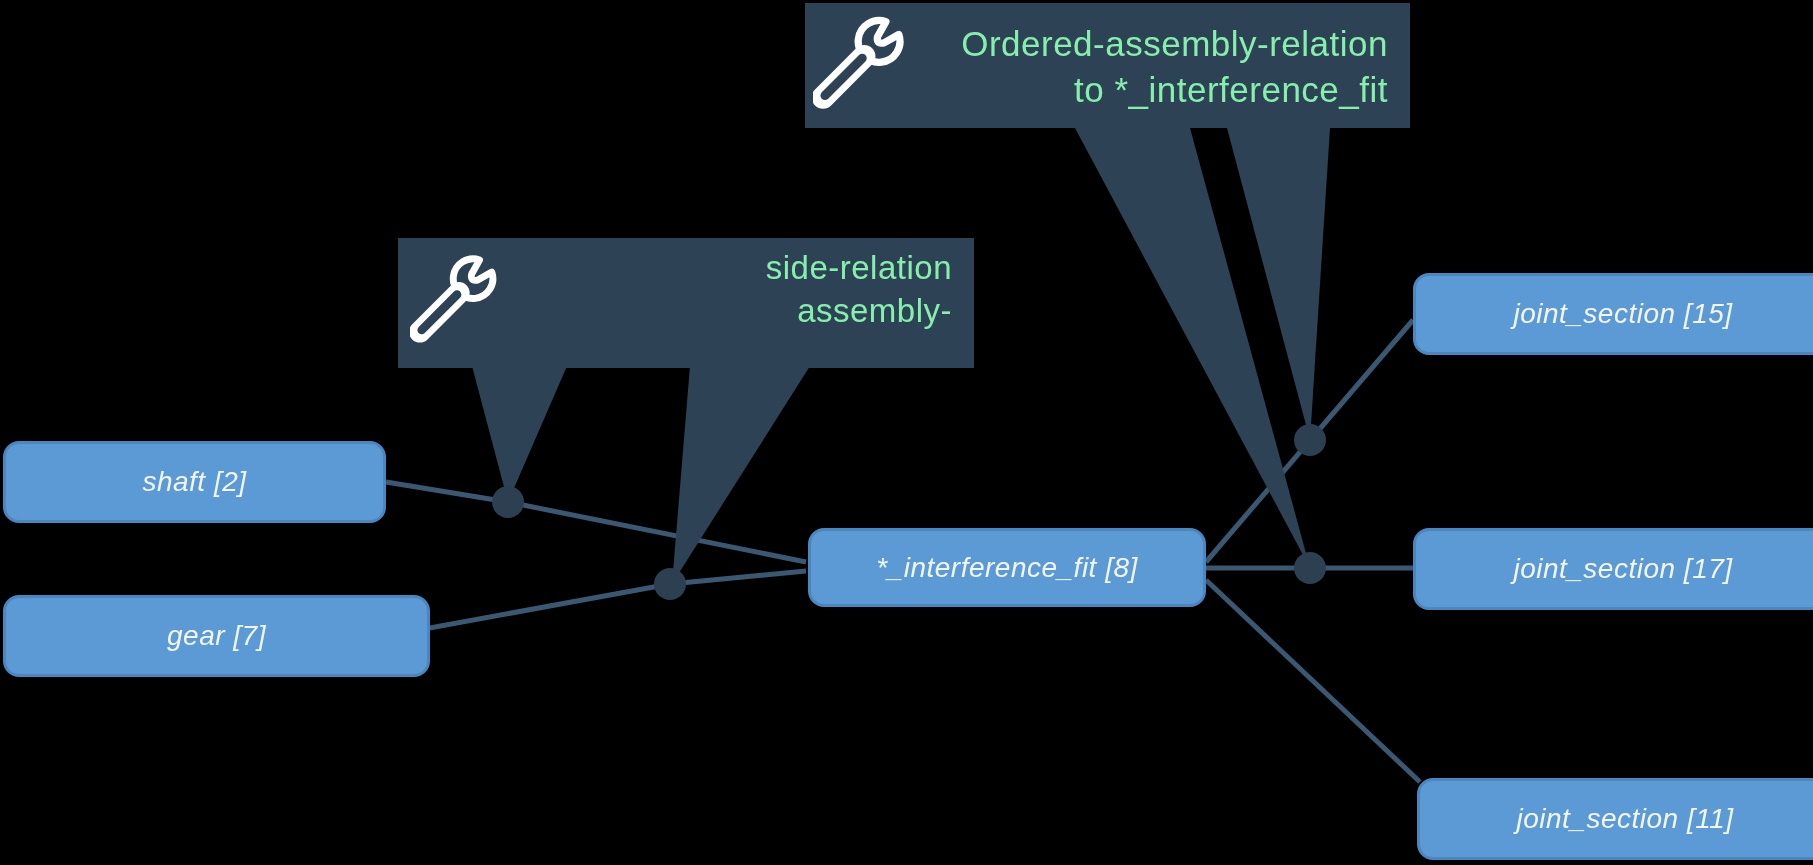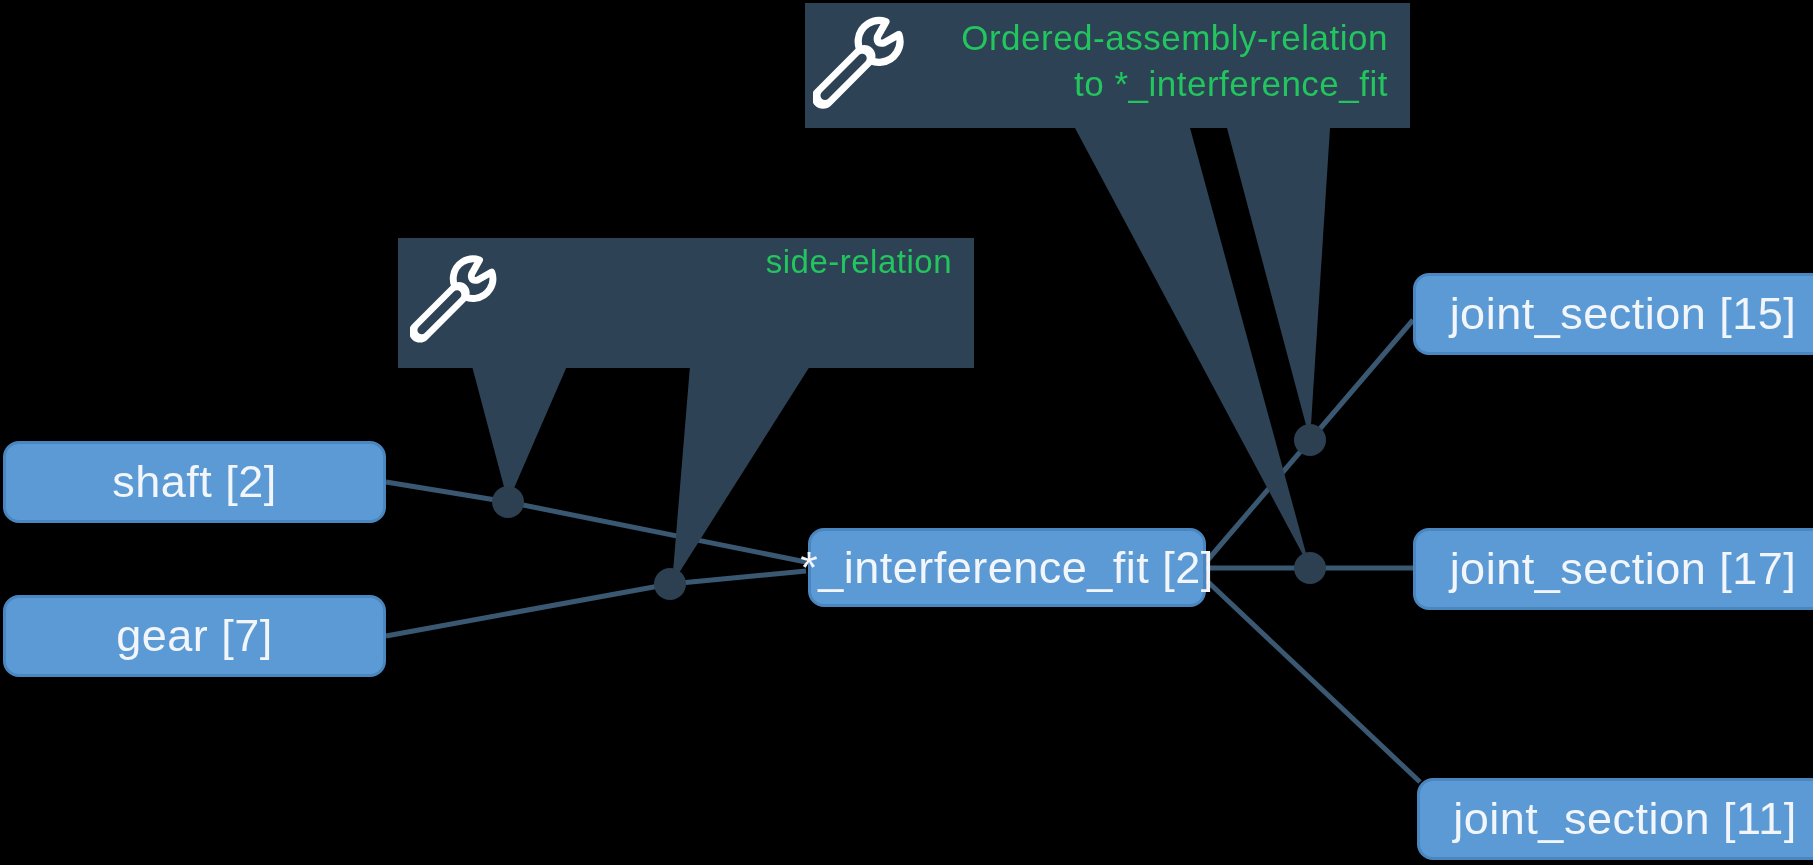--- a/index.html
+++ b/index.html
@@ -20,8 +20,8 @@
     position:absolute;background:#2d4355;box-sizing:border-box;
   }
   .callout-text{
-    position:absolute;right:22px;text-align:right;color:#22c55e;
-    letter-spacing:.5px;white-space:nowrap;
+    position:absolute;right:22px;text-align:right;color:#86efac;
+    letter-spacing:.5px;white-space:nowrap;margin-top:6px;
   }
   .callout-side .callout-text{top:2px;font-size:33px;line-height:43px;}
   .callout-ordered .callout-text{top:12px;font-size:35px;line-height:46px;}

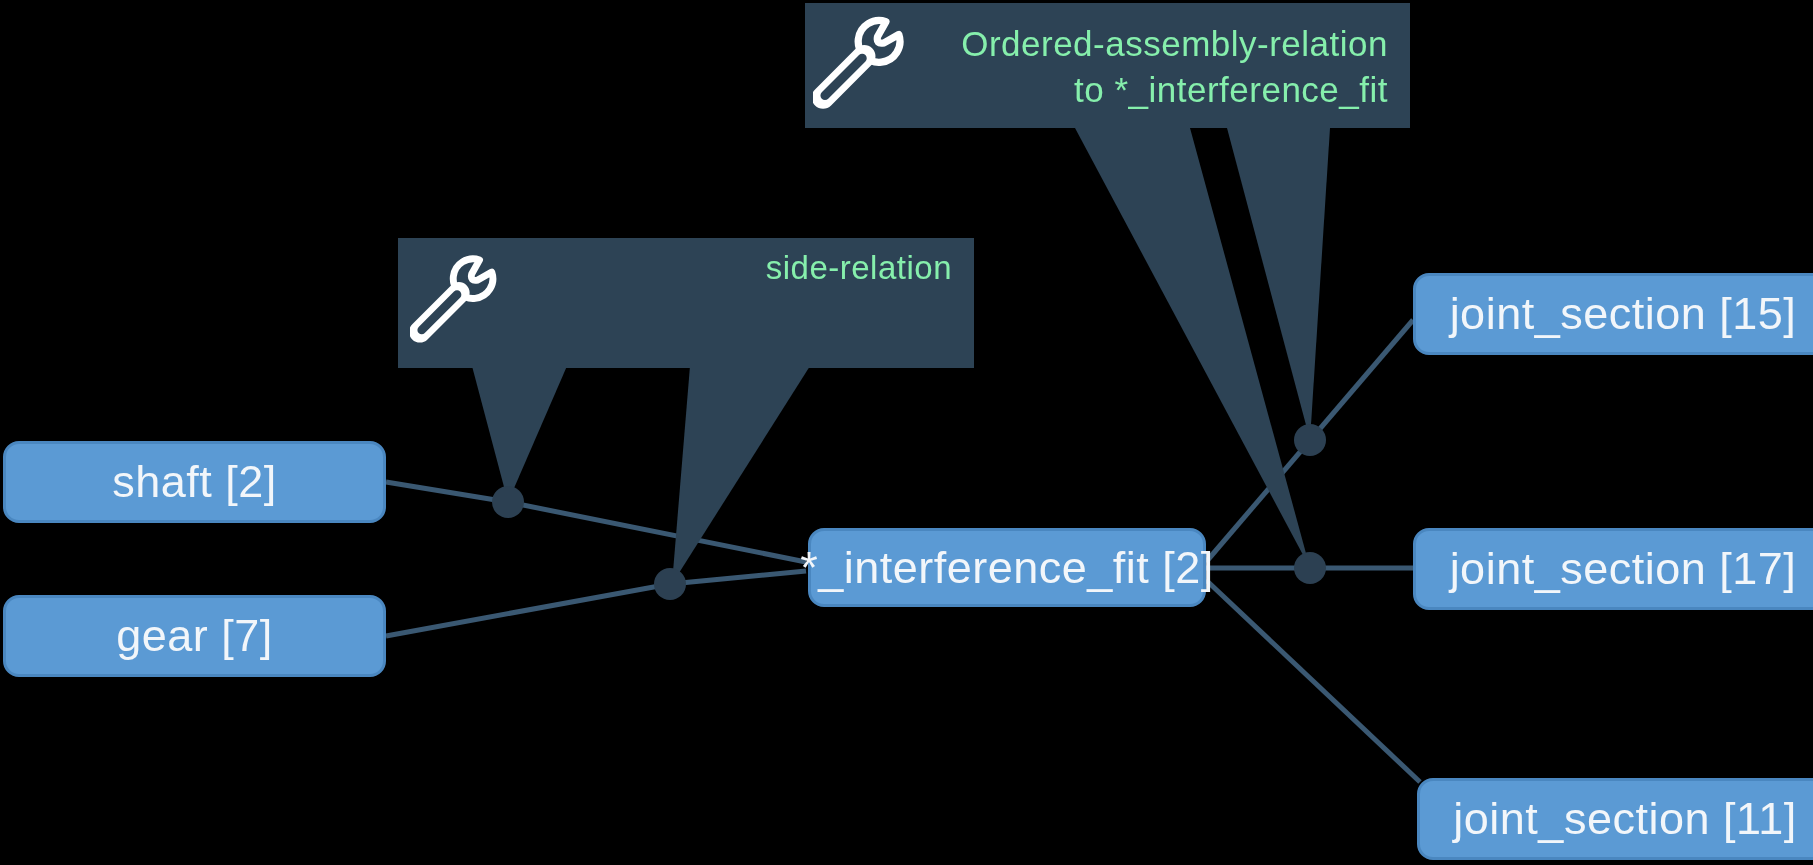--- a/index.html
+++ b/index.html
@@ -76,6 +76,7 @@
     </svg>
     <div class="callout-text">
       <div>side-relation</div>
+      <div>assembly-</div>
     </div>
   </div>
 

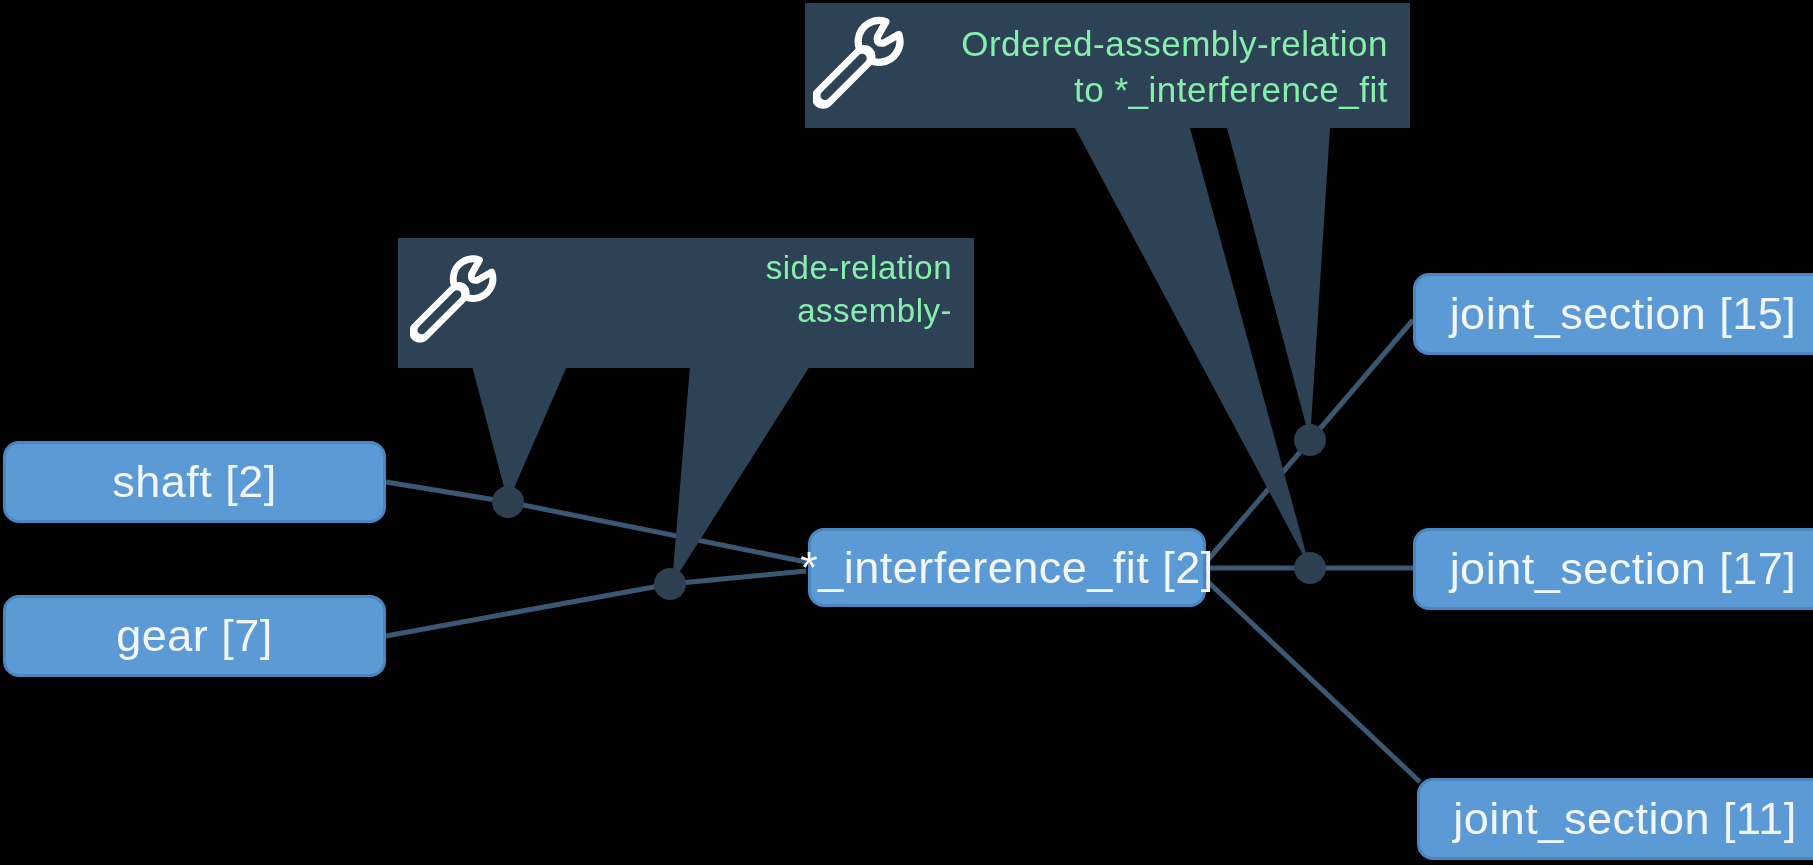--- a/index.html
+++ b/index.html
@@ -14,7 +14,7 @@
     box-sizing:border-box;cursor:pointer;
   }
   .node-label{
-    color:#f2f6fa;font-size:45px;letter-spacing:.5px;white-space:nowrap;
+    color:#f2f6fa;font-size:28px;letter-spacing:.5px;white-space:nowrap;font-style:italic;
   }
   .callout{
     position:absolute;background:#2d4355;box-sizing:border-box;

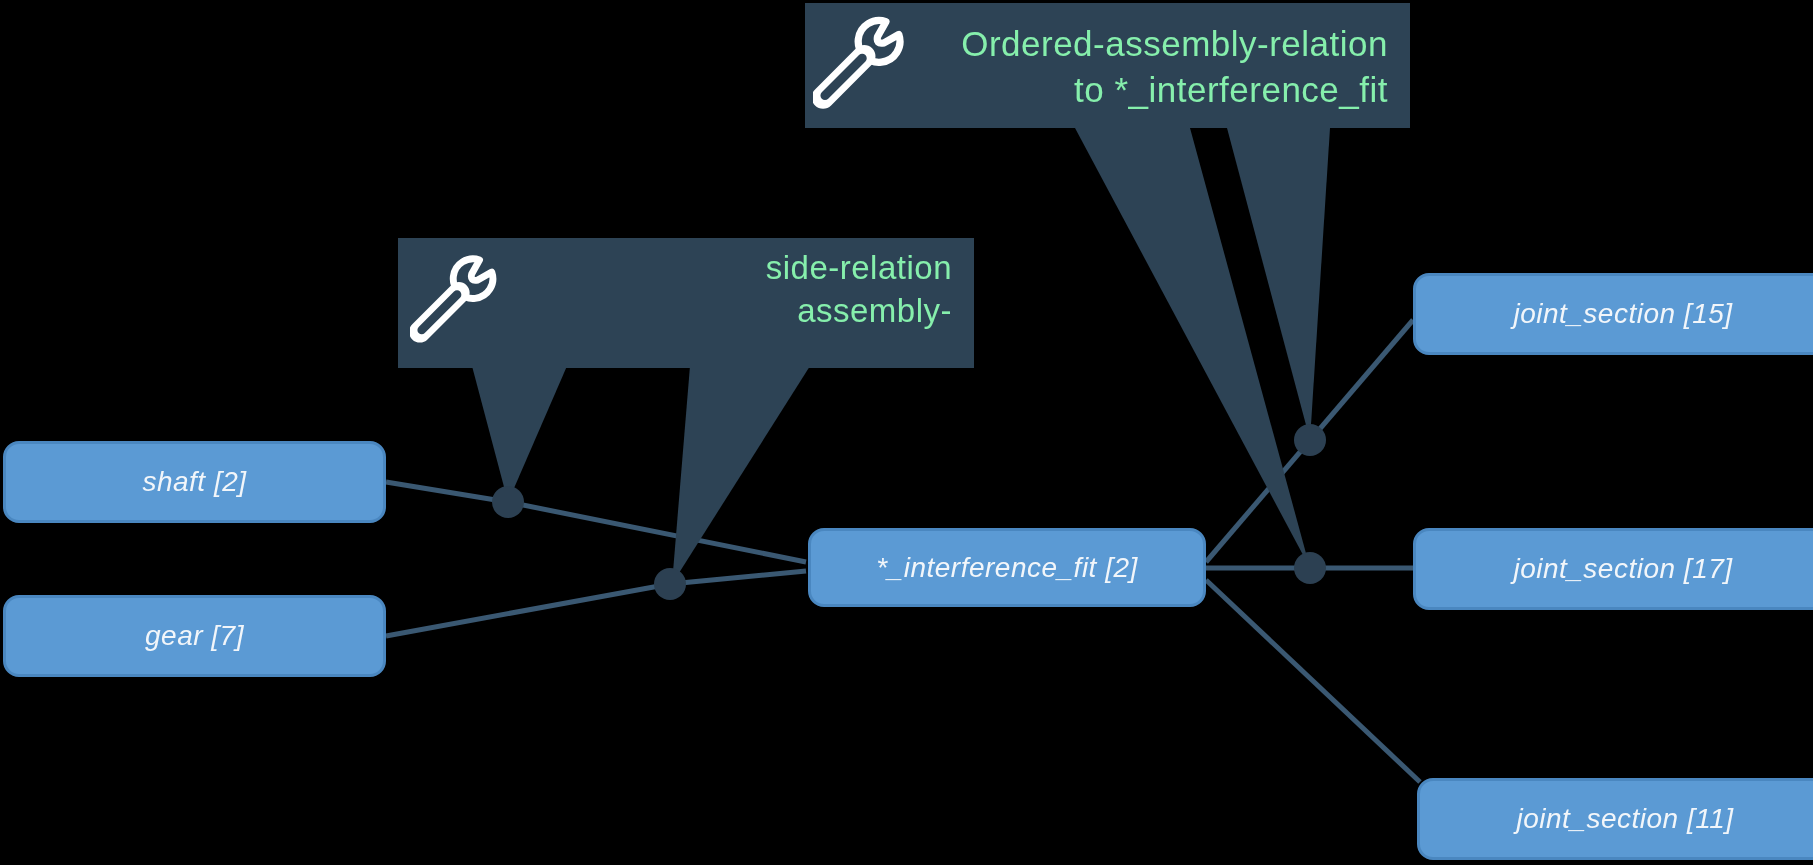--- a/index.html
+++ b/index.html
@@ -89,7 +89,7 @@
   </div>
 
   <div class="node" style="left:808px;top:528px;width:398px;height:79px">
-    <span class="node-label">*_interference_fit [2]</span>
+    <span class="node-label">*_interference_fit [8]</span>
   </div>
 
   <div class="node" style="left:1413px;top:273px;width:420px;height:82px">

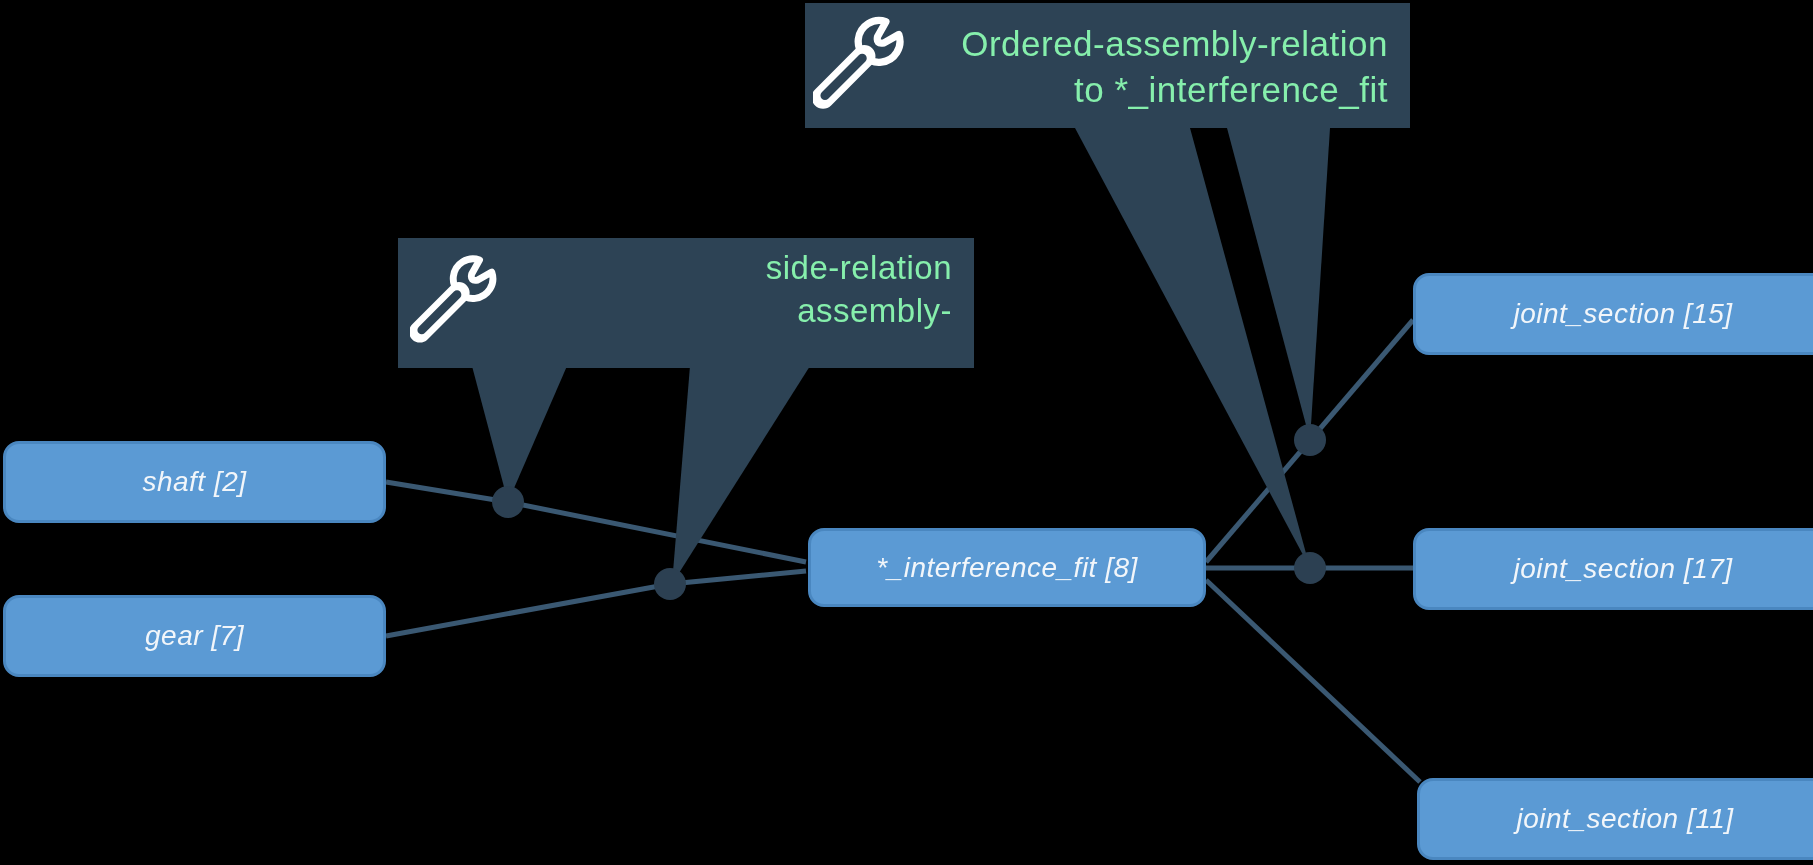--- a/index.html
+++ b/index.html
@@ -84,7 +84,7 @@
     <span class="node-label">shaft [2]</span>
   </div>
 
-  <div class="node" style="left:3px;top:595px;width:383px;height:82px">
+  <div class="node" style="left:3px;top:595px;width:427px;height:82px">
     <span class="node-label">gear [7]</span>
   </div>
 

